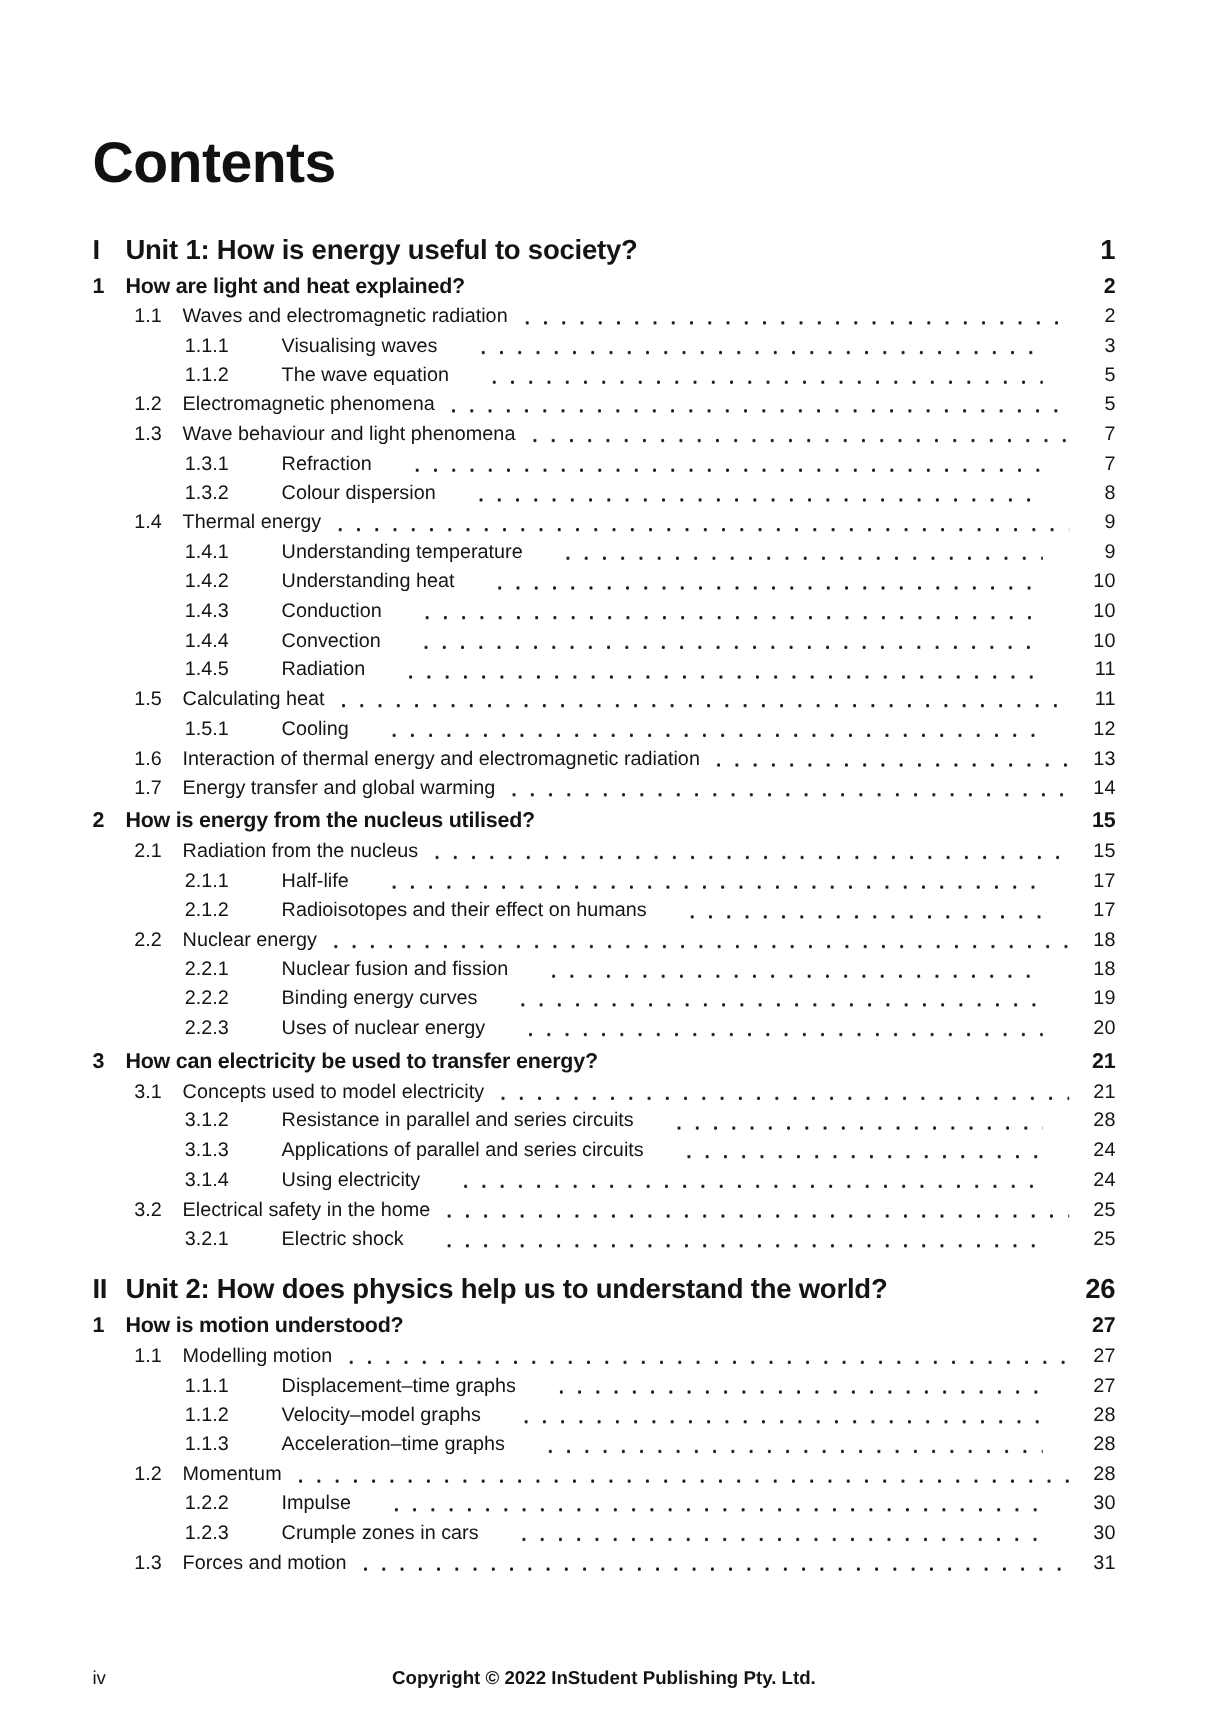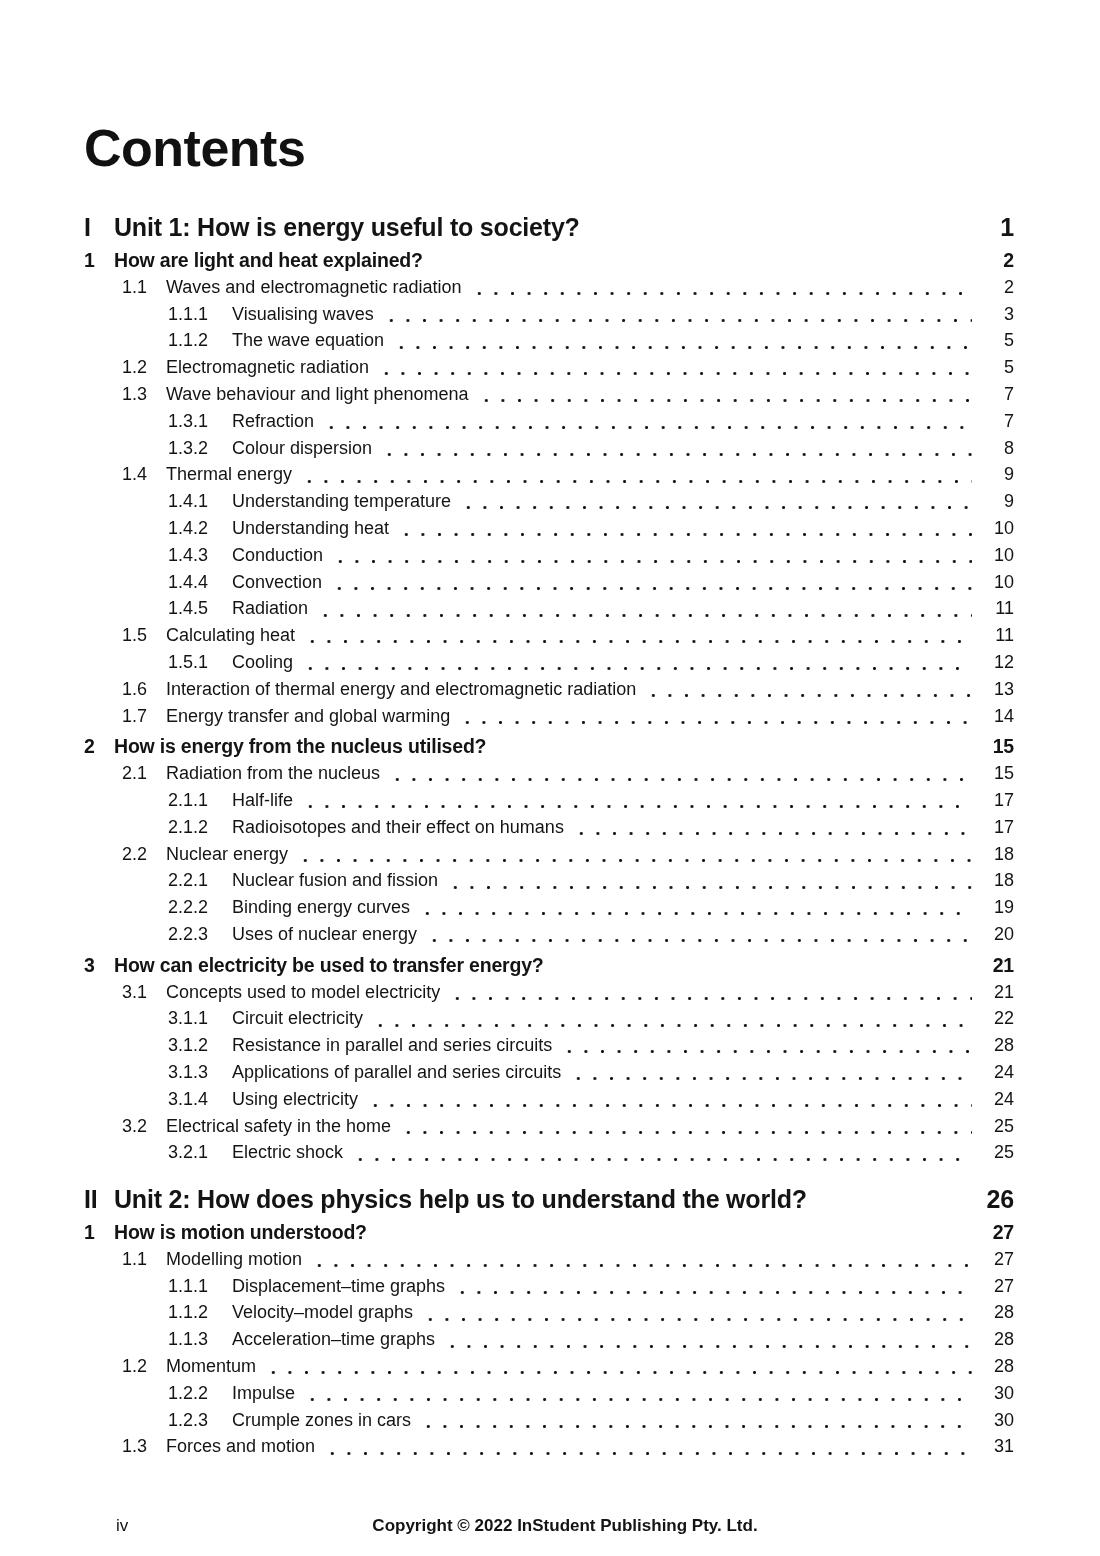--- a/index.html
+++ b/index.html
@@ -71,7 +71,7 @@
   .lv-section { padding-left: 38px; }
   .lv-section .num { width: 44px; }
 
-  .lv-subsection { padding-left: 84px; }
+  .lv-subsection { padding-left: 84px; gap: 24px; }
   .lv-subsection .num { width: 64px; }
 
   .footer {

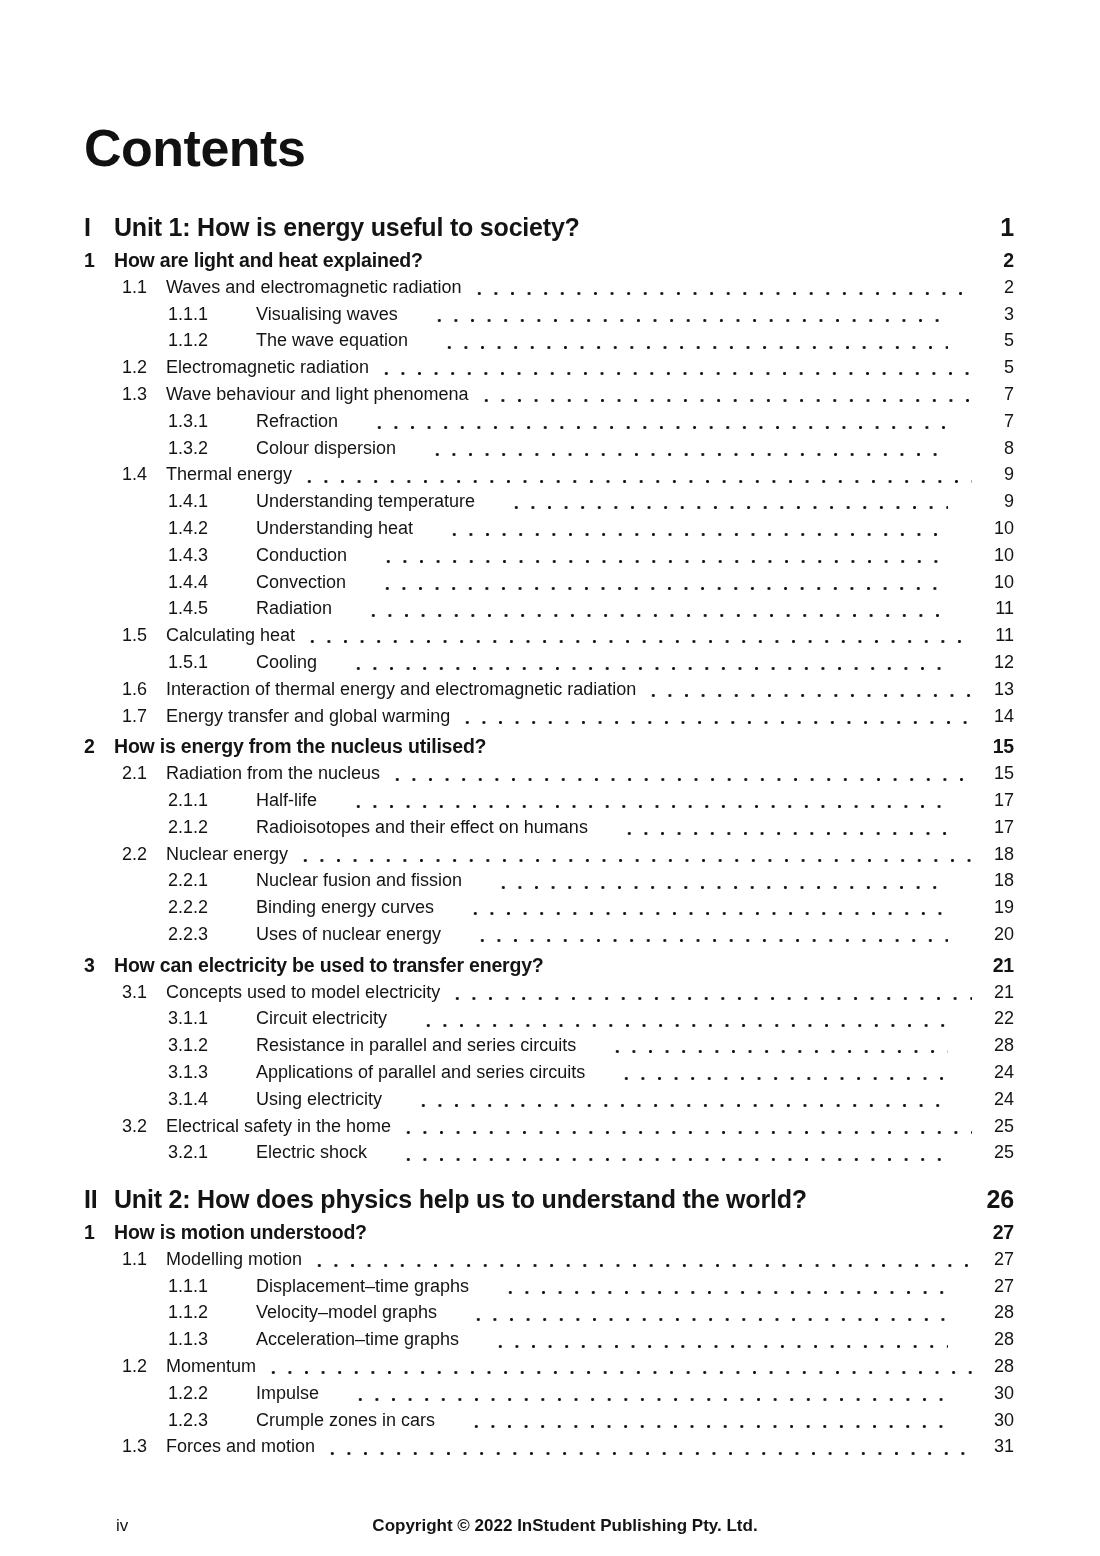--- a/index.html
+++ b/index.html
@@ -135,7 +135,7 @@
   </div>
       <div class="row lv-section">
     <span class="num">1.2</span>
-    <span class="title">Electromagnetic radiation</span>
+    <span class="title">Electromagnetic phenomena</span>
     <span class="dots"></span>
     <span class="pg">5</span>
   </div>

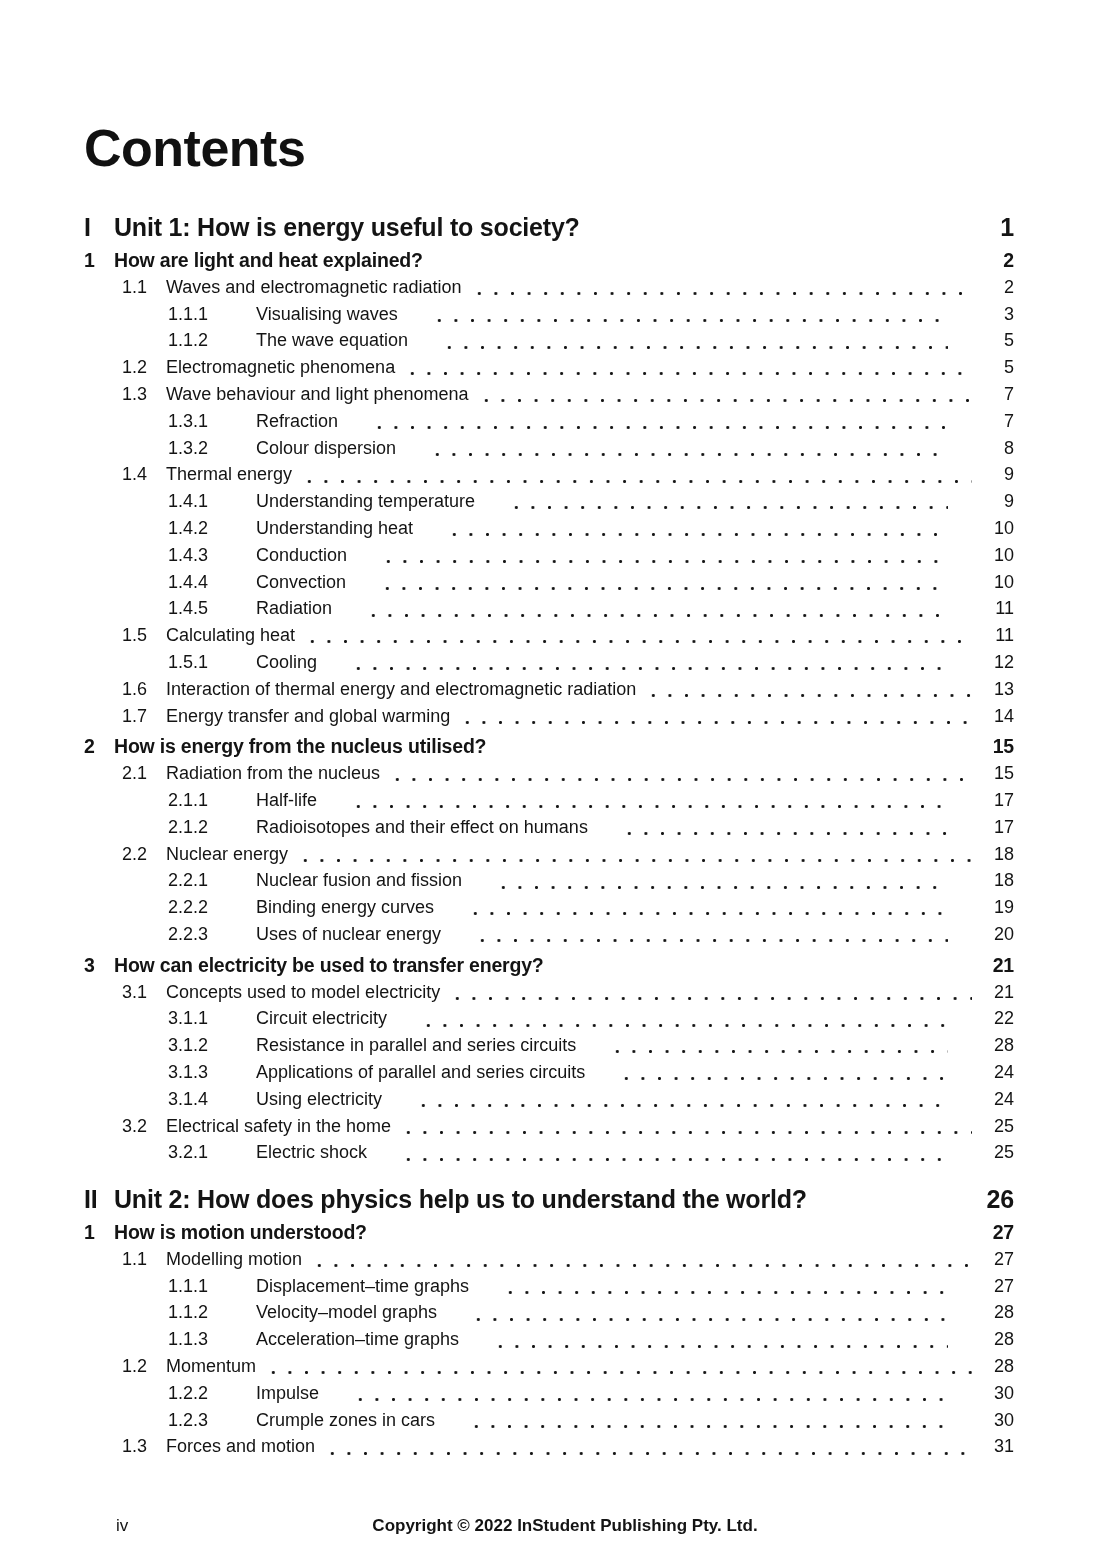--- a/index.html
+++ b/index.html
@@ -278,12 +278,6 @@
     <span class="pg">21</span>
   </div>
       <div class="row lv-subsection">
-    <span class="num">3.1.1</span>
-    <span class="title">Circuit electricity</span>
-    <span class="dots"></span>
-    <span class="pg">22</span>
-  </div>
-      <div class="row lv-subsection">
     <span class="num">3.1.2</span>
     <span class="title">Resistance in parallel and series circuits</span>
     <span class="dots"></span>

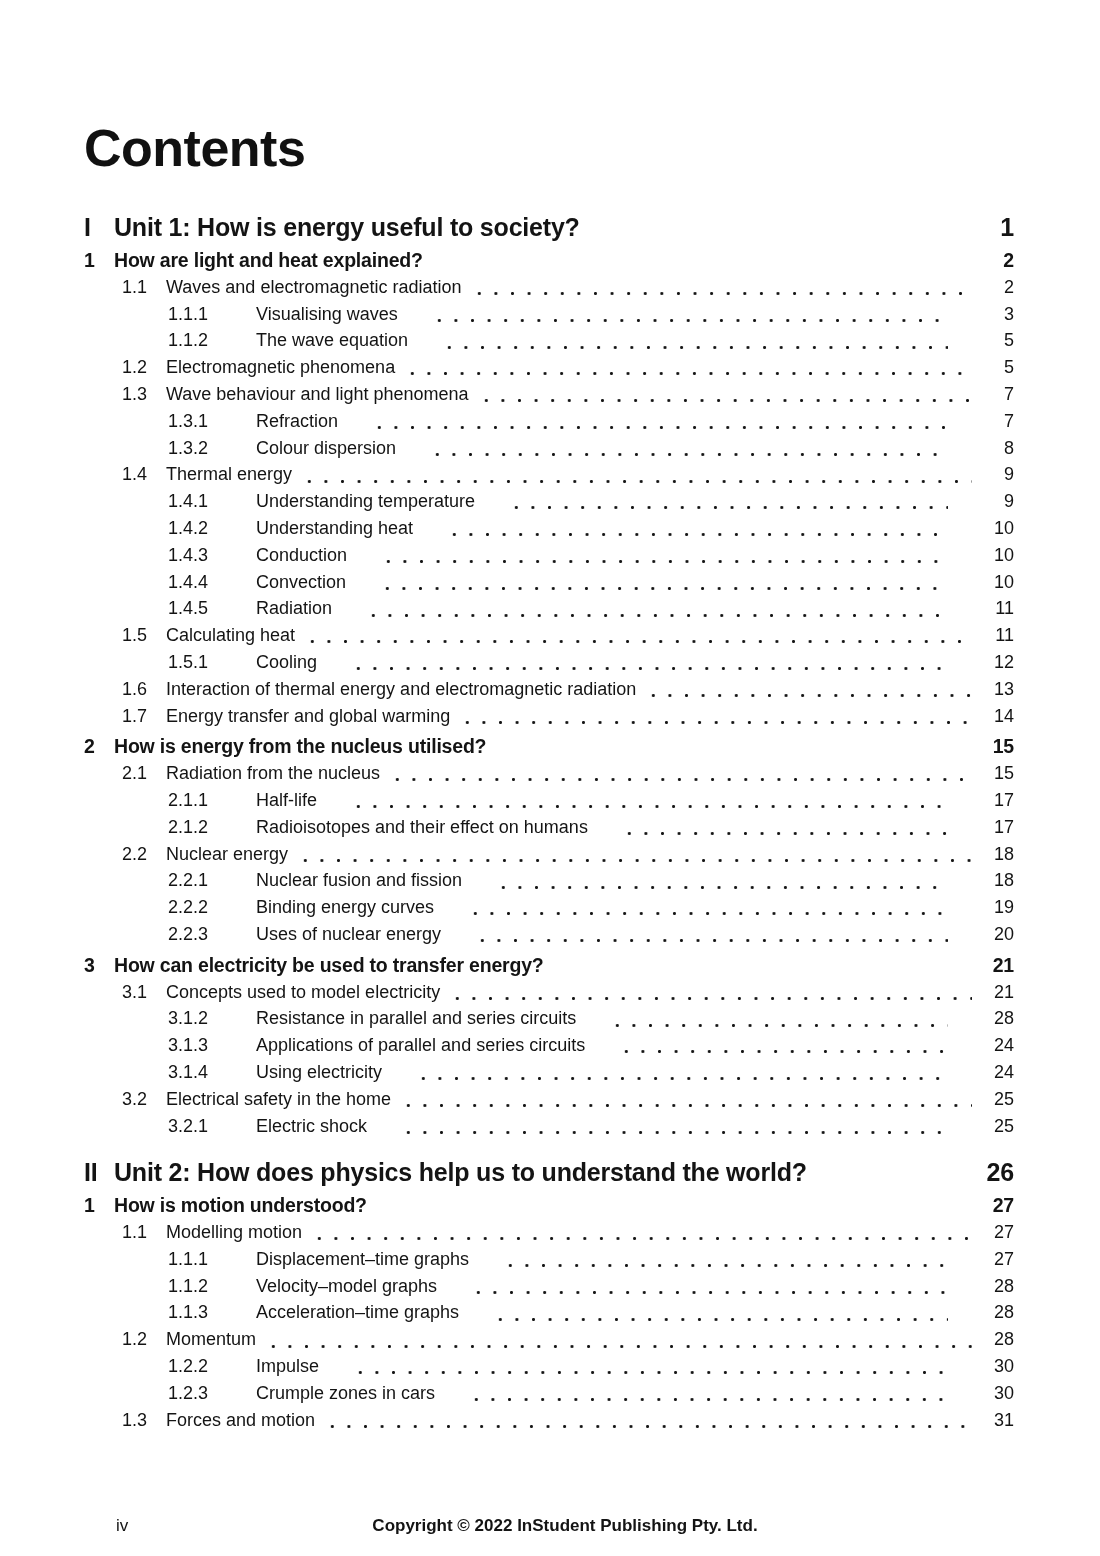--- a/index.html
+++ b/index.html
@@ -82,7 +82,6 @@
     height: 26px;
     font-size: 17px;
     color: #141414;
-    margin-left: 32px;
   }
   .footer .pagenum {
     position: absolute;

